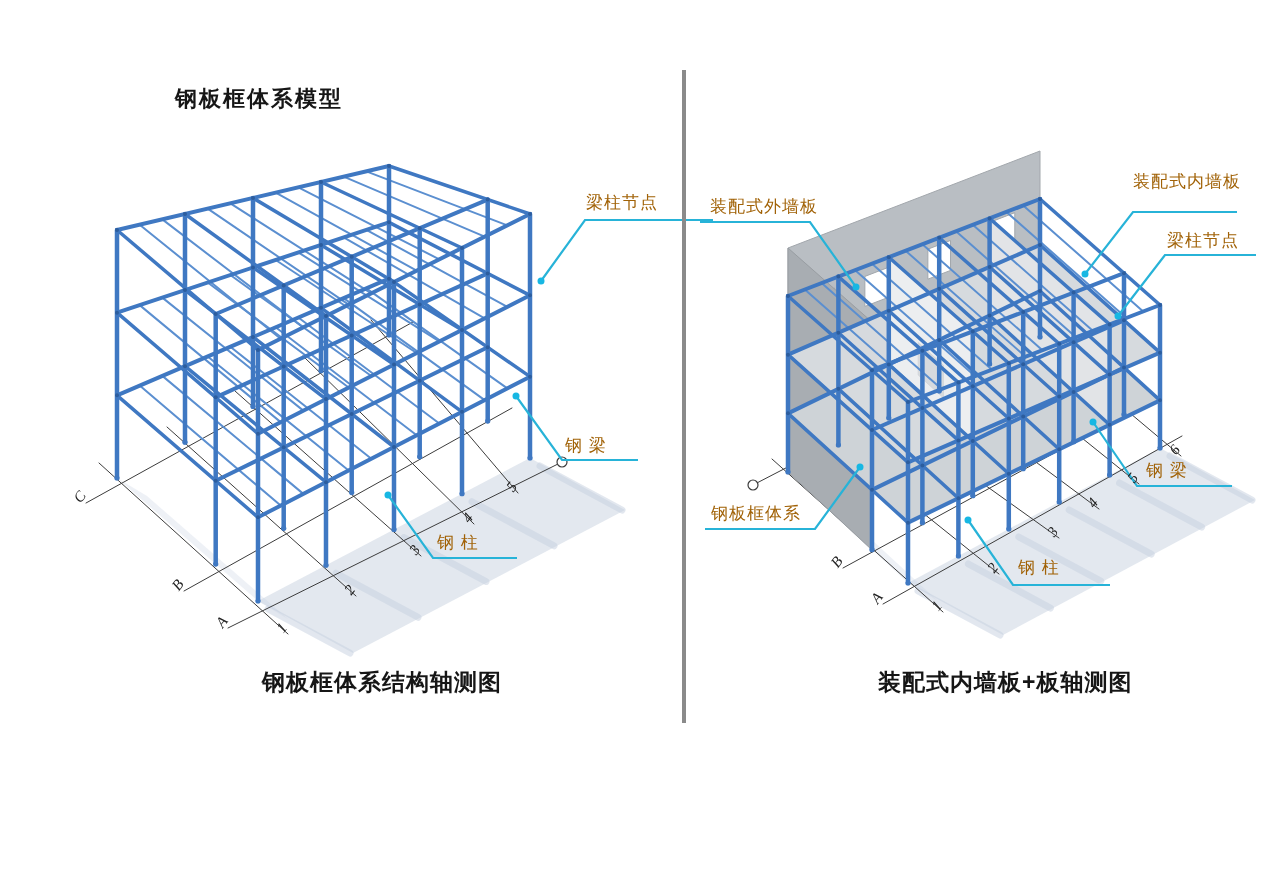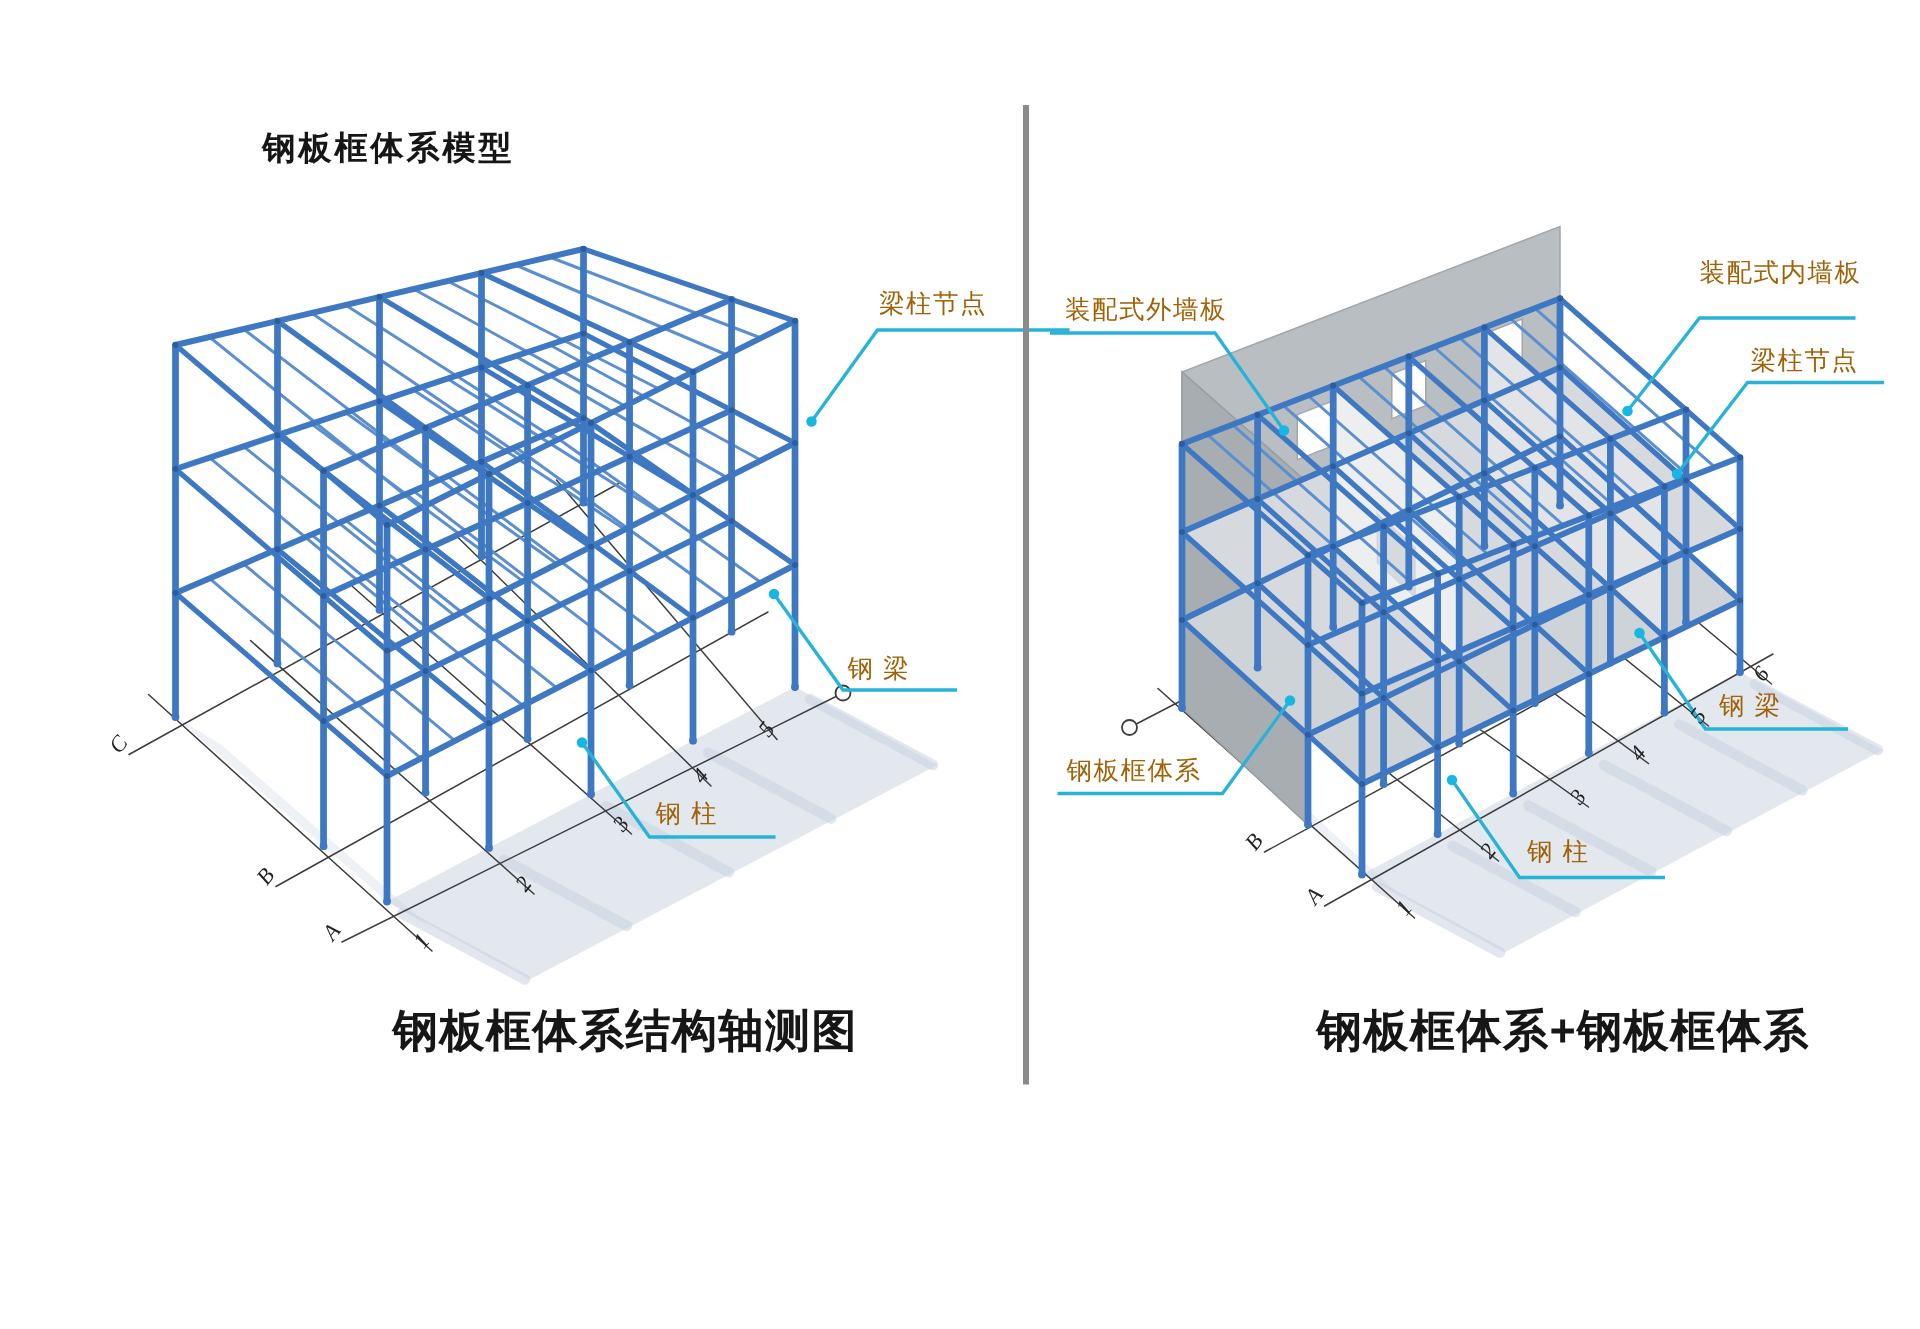--- a/index.html
+++ b/index.html
@@ -8,7 +8,7 @@
   #scene{position:absolute;left:0;top:0;}
   .lbl{position:absolute;white-space:nowrap;font-size:17px;color:#a16207;letter-spacing:1px;}
   .title{position:absolute;white-space:nowrap;font-size:22px;font-weight:bold;letter-spacing:2px;color:#161616;}
-  .caption{position:absolute;white-space:nowrap;font-size:30px;font-weight:bold;letter-spacing:1px;color:#161616;}
+  .caption{position:absolute;white-space:nowrap;font-size:23px;font-weight:bold;letter-spacing:1px;color:#161616;}
   .axis-label{position:absolute;font-family:"Liberation Serif",serif;font-style:italic;font-size:15px;color:#222;
               transform:translate(-50%,-50%) rotate(-52deg);}
   .divider{position:absolute;left:682px;top:70px;width:4px;height:653px;background:#8a8a8a;}

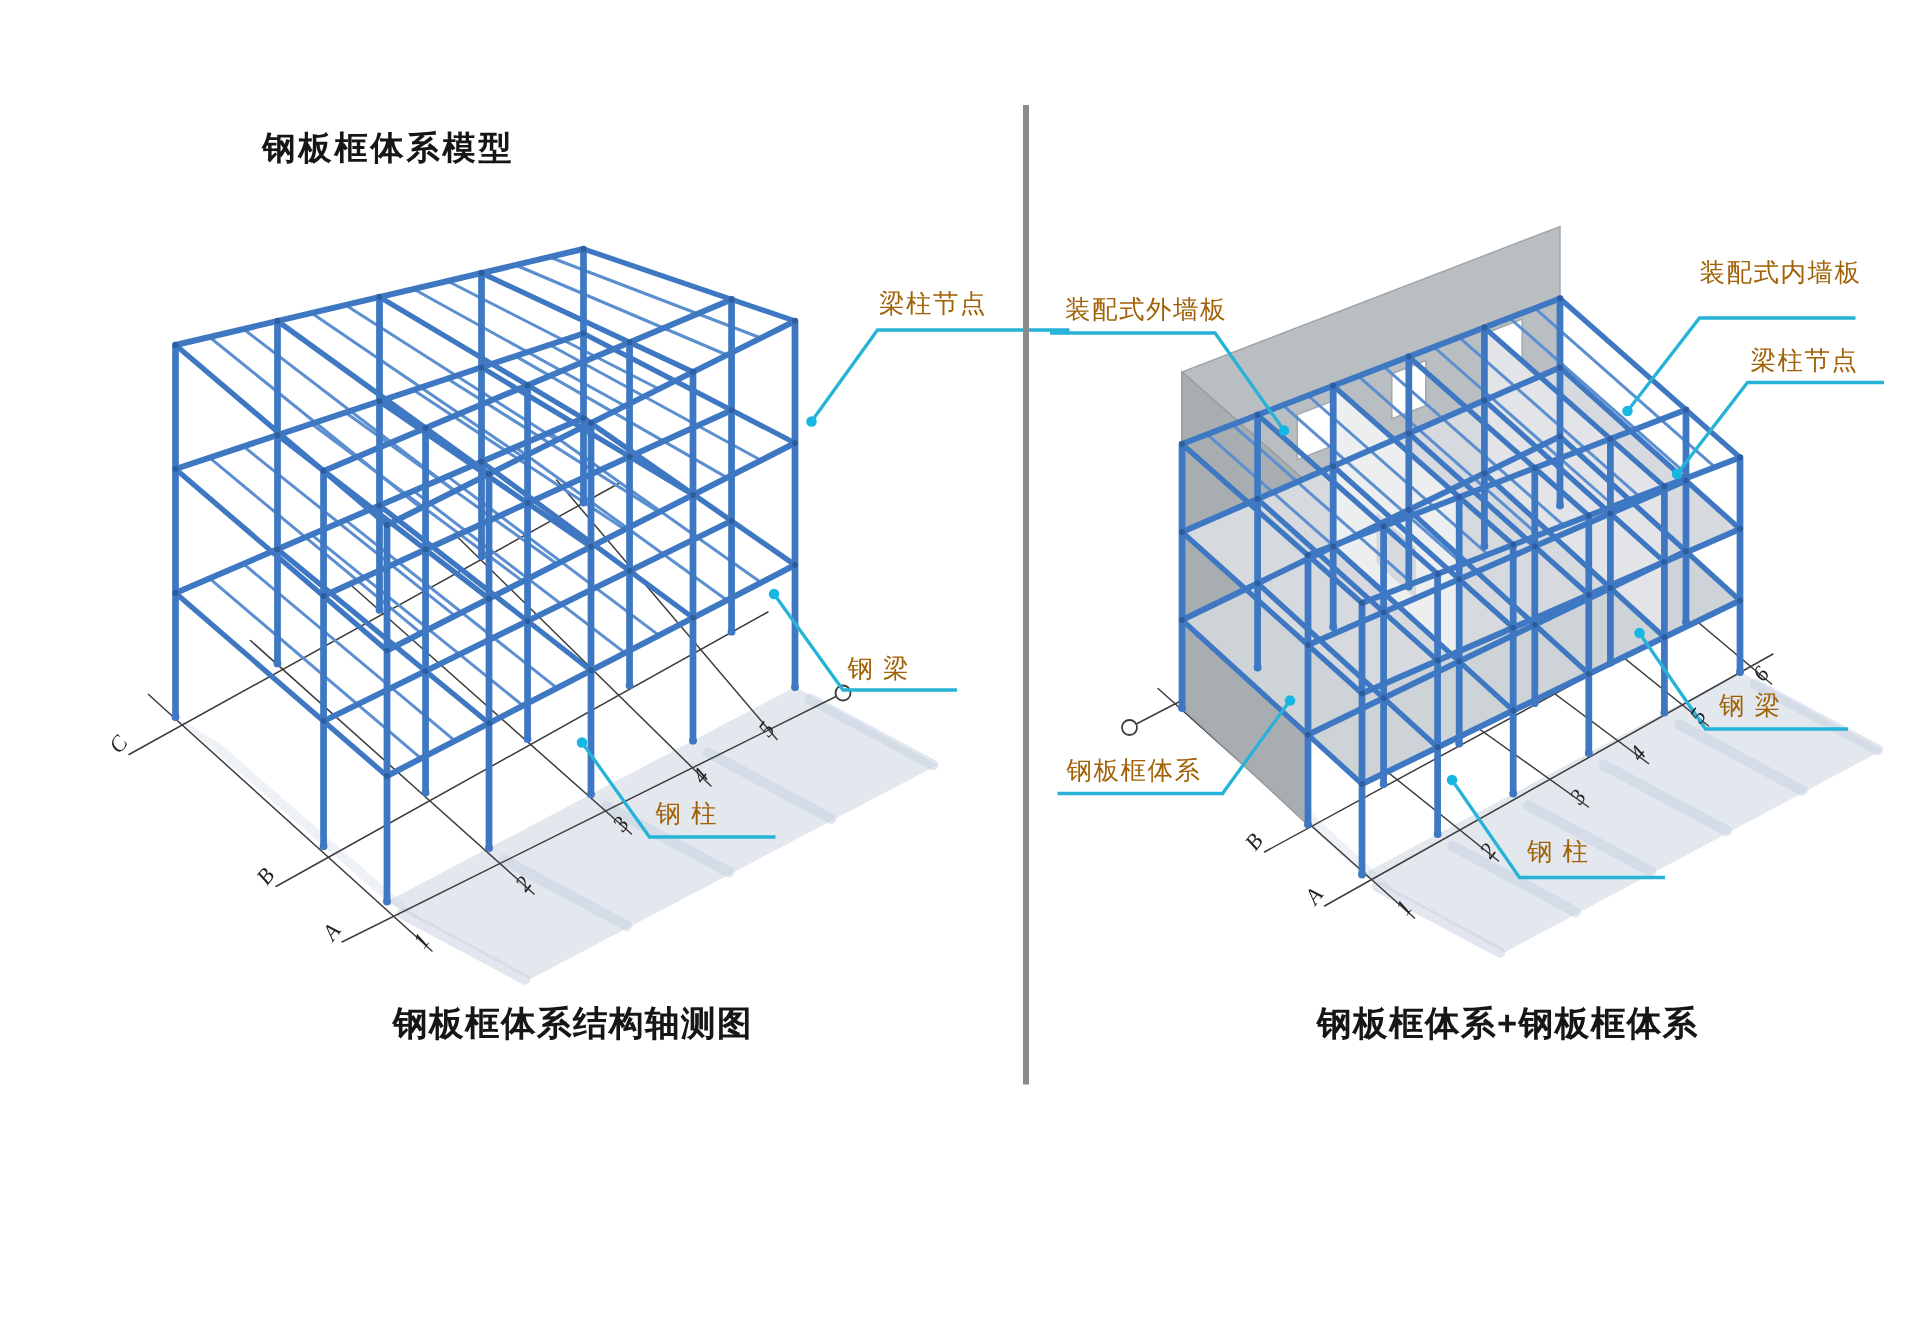--- a/index.html
+++ b/index.html
@@ -365,7 +365,7 @@
   <div class="lbl" style="left:711px;top:502px;">钢板框体系</div>
 
   <div class="caption" style="left:262px;top:667px;">钢板框体系结构轴测图</div>
-  <div class="caption" style="left:878px;top:667px;">钢板框体系+钢板框体系</div>
+  <div class="caption" style="left:878px;top:667px;">装配式内墙板+板轴测图</div>
 
 <div class="axis-label" style="left: 80px; top: 497px;">C</div>
     <div class="axis-label" style="left: 178px; top: 585px;">B</div>

